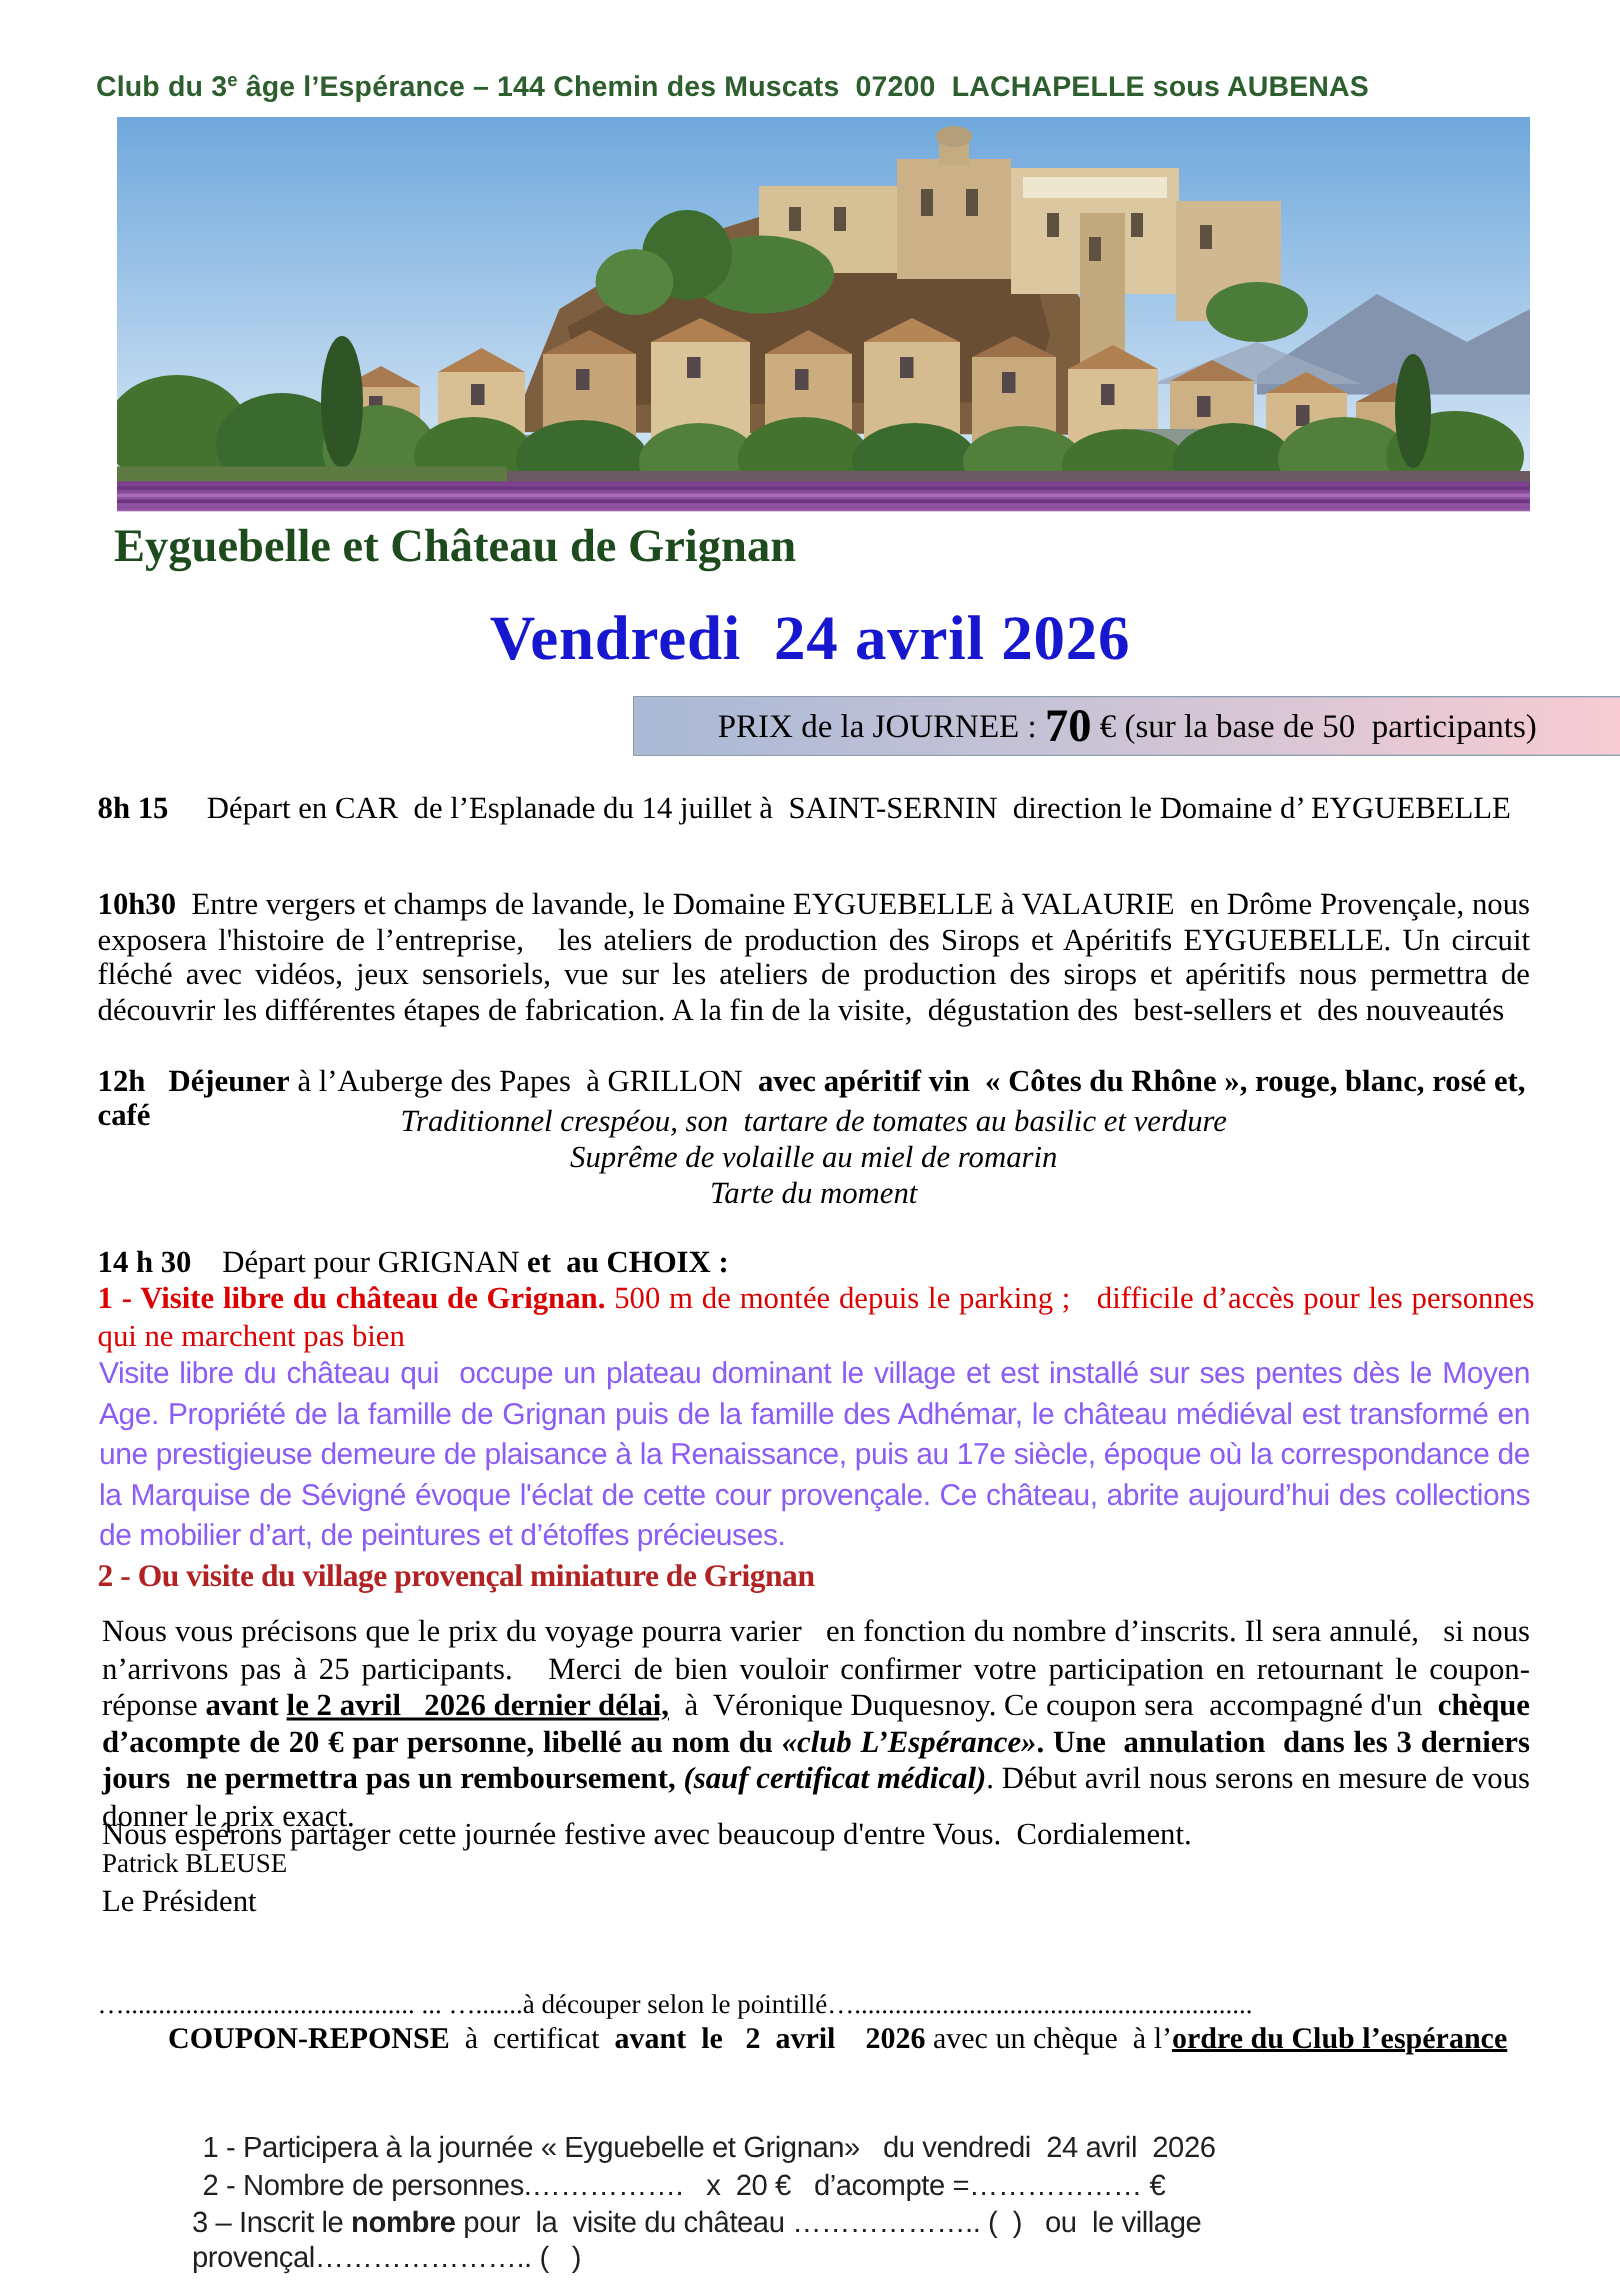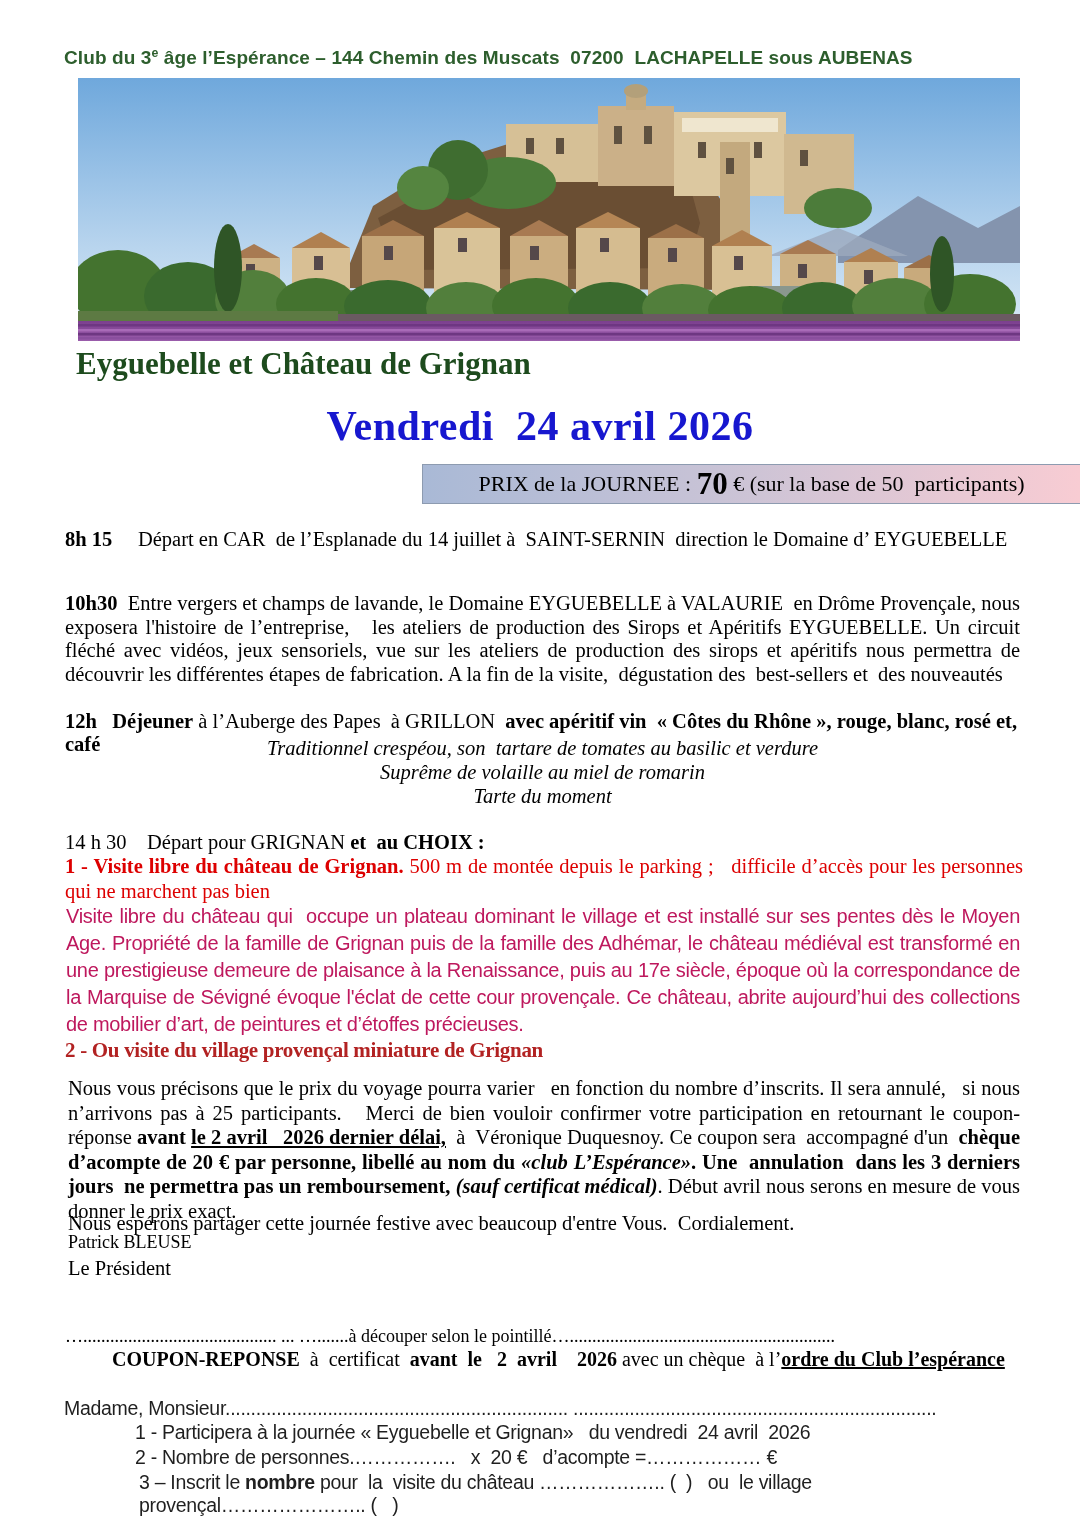--- a/index.html
+++ b/index.html
@@ -174,7 +174,7 @@
     <div class="menu-line">Tarte du moment</div>
   </div>
 
-  <div class="p p-afternoon"><span style="font-weight: normal;">14 h 30</span><span>    Départ pour GRIGNAN </span><span style="font-weight: bold;">et  au CHOIX :</span></div>
+  <div class="p p-afternoon"><span style="font-weight: bold;">14 h 30</span><span>    Départ pour GRIGNAN </span><span style="font-weight: bold;">et  au CHOIX :</span></div>
   <div class="p p-choice1"><span style="font-weight: bold; color: rgb(221, 0, 0);">1 - Visite libre du château de Grignan.</span><span style="color: rgb(221, 0, 0);"> 500 m de montée depuis le parking ;   difficile d’accès pour les personnes qui ne marchent pas bien</span></div>
   <div class="p p-chateau">Visite libre du château qui  occupe un plateau dominant le village et est installé sur ses pentes dès le Moyen Age. Propriété de la famille de Grignan puis de la famille des Adhémar, le château médiéval est transformé en une prestigieuse demeure de plaisance à la Renaissance, puis au 17e siècle, époque où la correspondance de la Marquise de Sévigné évoque l'éclat de cette cour provençale. Ce château, abrite aujourd’hui des collections de mobilier d’art, de peintures et d’étoffes précieuses.</div>
   <div class="p p-choice2">2 - Ou visite du village provençal miniature de Grignan</div>

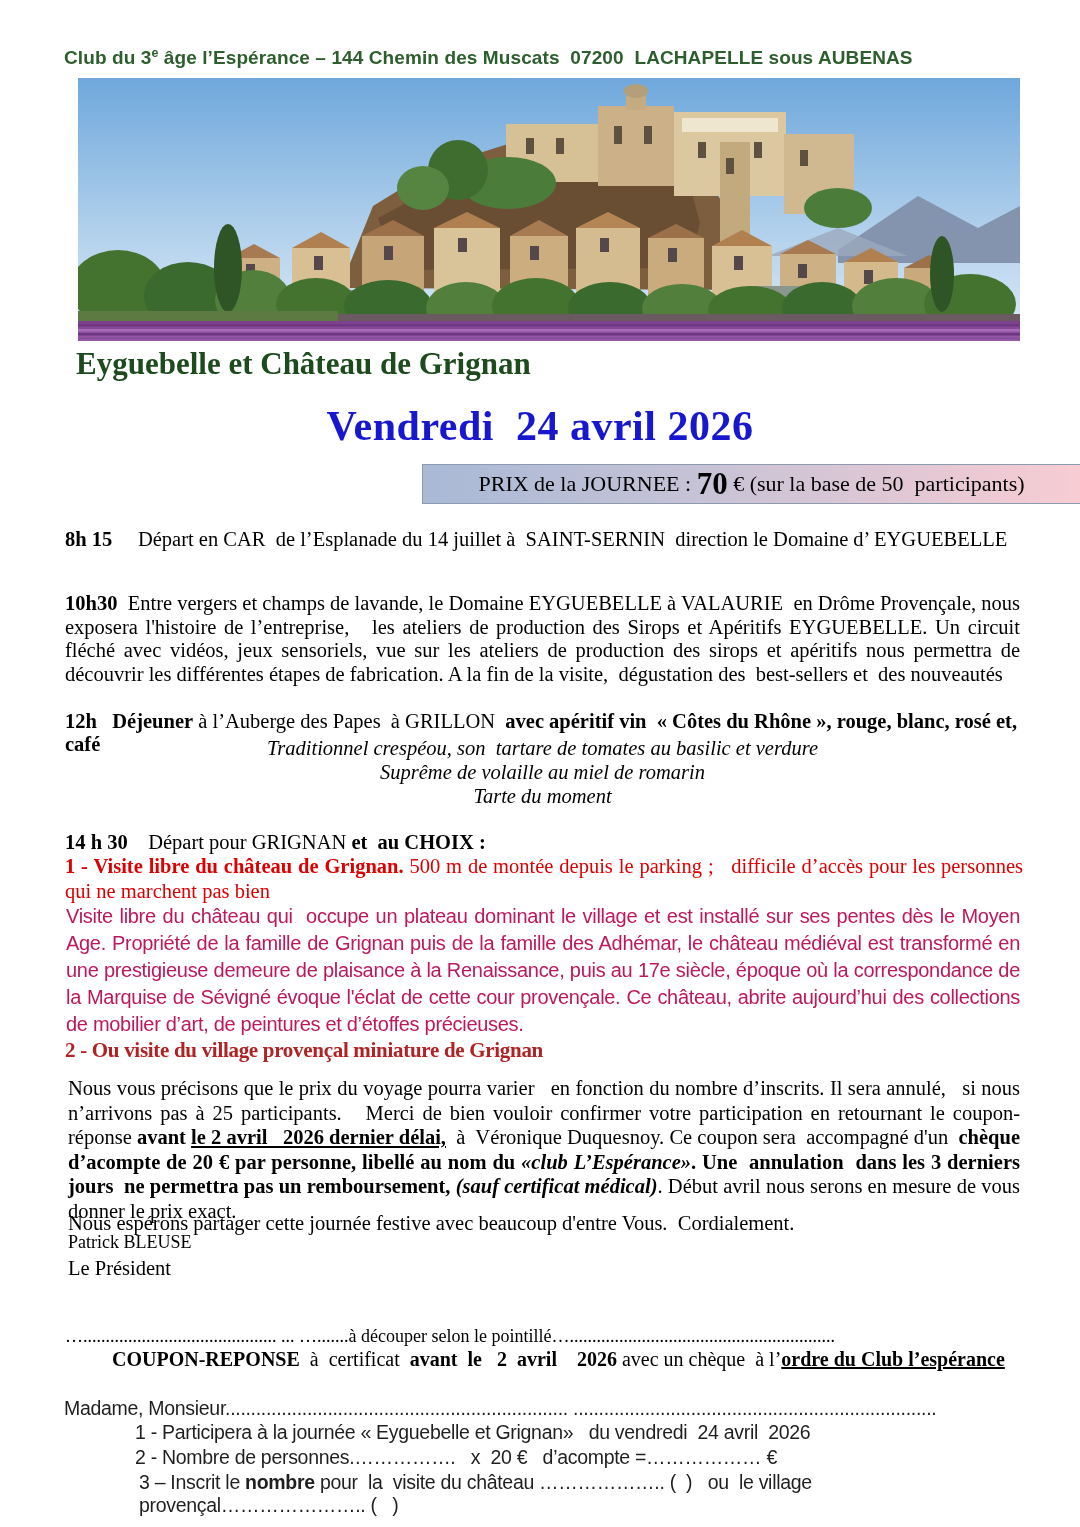--- a/index.html
+++ b/index.html
@@ -32,7 +32,7 @@
   .p-afternoon{ left:65px; top:831px; width:955px; font-size:20.5px; }
   .p-choice1  { left:65px; top:854px; width:958px; font-size:20.5px; line-height:24.5px; text-align:justify; }
   .p-chateau  { left:66px; top:903px; width:954px; font-family:"Liberation Sans", sans-serif;
-                font-size:20px; line-height:27px; text-align:justify; color:#be185d; letter-spacing:-0.3px; }
+                font-size:20px; line-height:27px; text-align:justify; color:#8b5cf6; letter-spacing:-0.3px; }
   .p-choice2  { left:65px; top:1038px; font-size:21px; font-weight:bold; color:#b22222; letter-spacing:-0.3px; }
   .p-note     { left:68px; top:1076px; width:952px; font-size:20.5px; line-height:24.5px; text-align:justify; }
   .p-closing  { left:68px; top:1212px; width:952px; font-size:20.5px; }

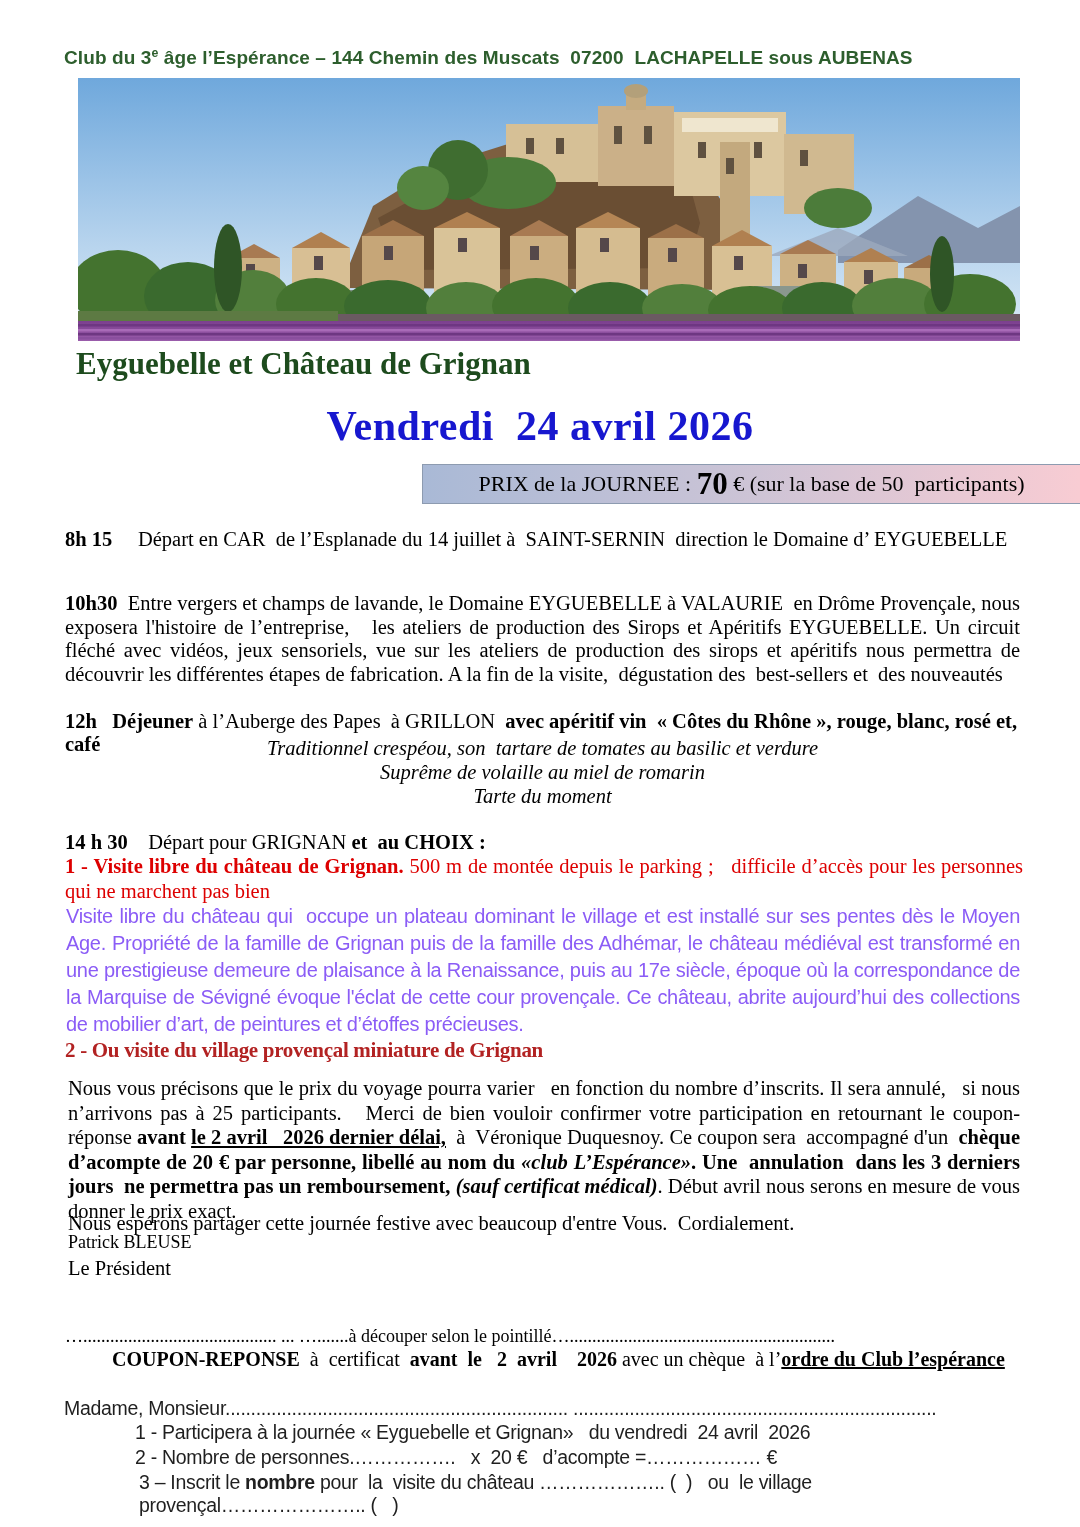--- a/index.html
+++ b/index.html
@@ -186,7 +186,6 @@
 
   <div class="p cut-line">…...........................................​ ... ….......à découper selon le pointillé…...........................................................</div>
   <div class="p p-coupon"><span style="font-weight: bold;">COUPON-REPONSE</span><span>  à  certificat  </span><span style="font-weight: bold; ">avant  le   2  avril    2026</span><span> avec un chèque  à l’</span><span style="font-weight: bold; text-decoration: underline;">ordre du Club l’espérance</span></div>
-  <div class="p p-madame">Madame, Monsieur...................................................................  .......................................................................</div>
   <div class="p p-item1 coupon-item">1 - Participera à la journée « Eyguebelle et Grignan»   du vendredi  24 avril  2026</div>
   <div class="p p-item2 coupon-item">2 - Nombre de personnes.…………….   x  20 €   d’acompte =……………… €</div>
   <div class="p p-item3 coupon-item"><span>3 – Inscrit le </span><span style="font-weight: bold;">nombre</span><span> pour  la  visite du château ……………….. (  )   ou  le village provençal………………….. (   )</span></div>

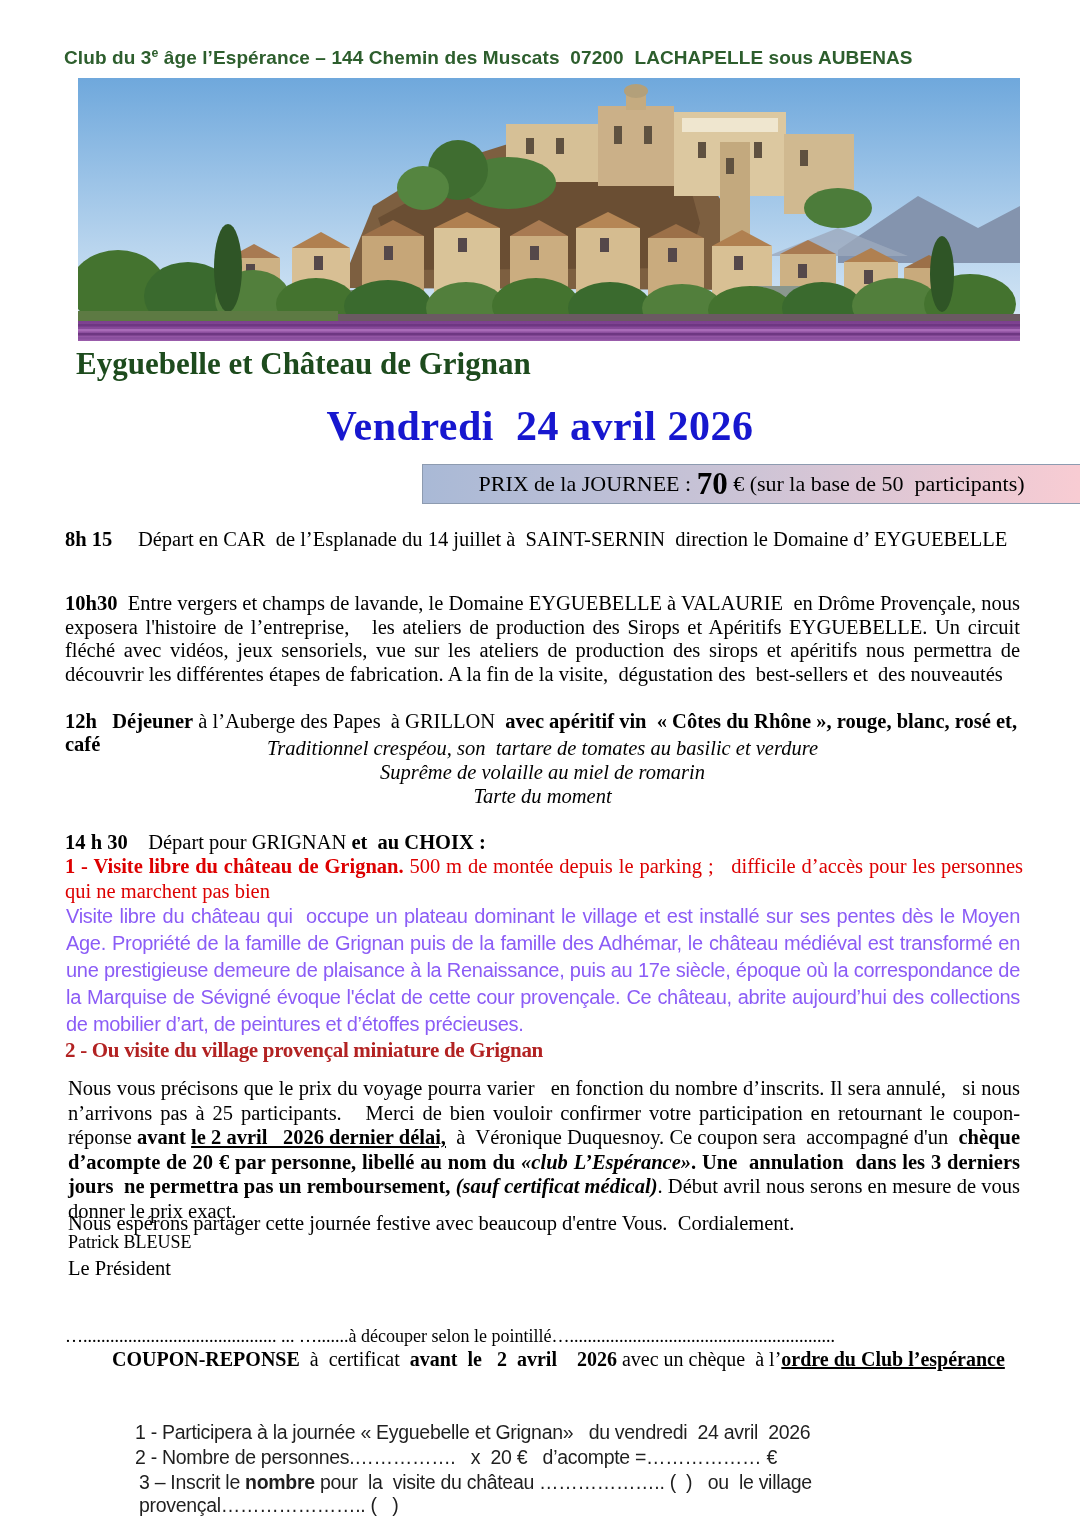--- a/index.html
+++ b/index.html
@@ -45,7 +45,7 @@
   .coupon-item{ font-family:"Liberation Sans", sans-serif; font-size:19.5px; letter-spacing:-0.3px; color:#1f1f1f; }
   .p-item1    { left:135px; top:1421px; width:890px; }
   .p-item2    { left:135px; top:1446px; width:890px; }
-  .p-item3    { left:139px; top:1471px; width:900px; }
+  .p-item3    { left:128px; top:1471px; width:900px; }
 </style>
 </head>
 <body>

